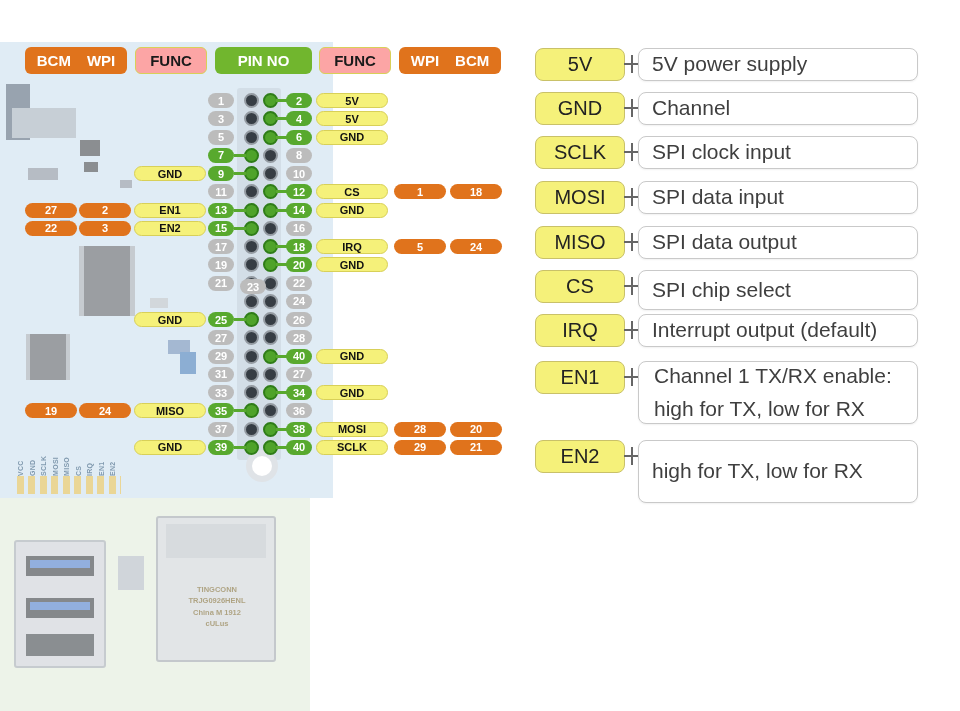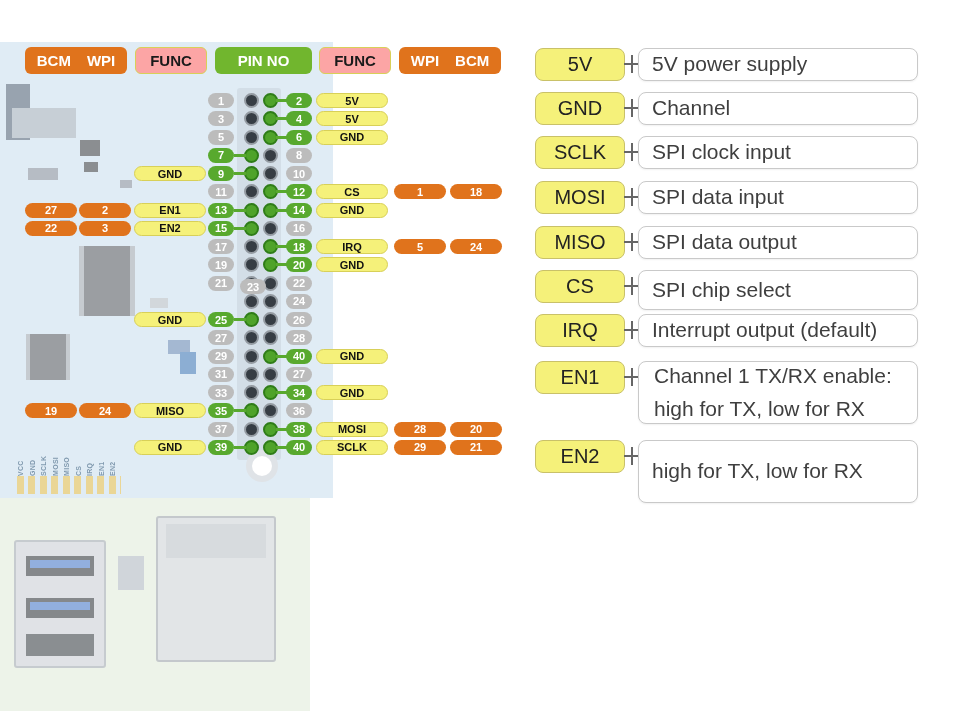--- a/index.html
+++ b/index.html
@@ -92,6 +92,12 @@
     <div class="ph" style="left:26px;top:634px;width:68px;height:22px;background:#2c3238;"></div>
     <div class="ph" style="left:156px;top:516px;width:120px;height:146px;background:#cbd0d5;border:2px solid #949ca3;border-radius:3px;"></div>
     <div class="ph" style="left:166px;top:524px;width:100px;height:34px;background:#b8bec4;"></div>
+    <div id="eth-text">
+        <div class="eth-line">TINGCONN</div>
+        <div class="eth-line">TRJG0926HENL</div>
+        <div class="eth-line">China M 1912</div>
+        <div class="eth-line">cULus</div>
+      </div>
     <div class="ph" style="left:118px;top:556px;width:26px;height:34px;background:#aab4bc;"></div>
   </div>
 

